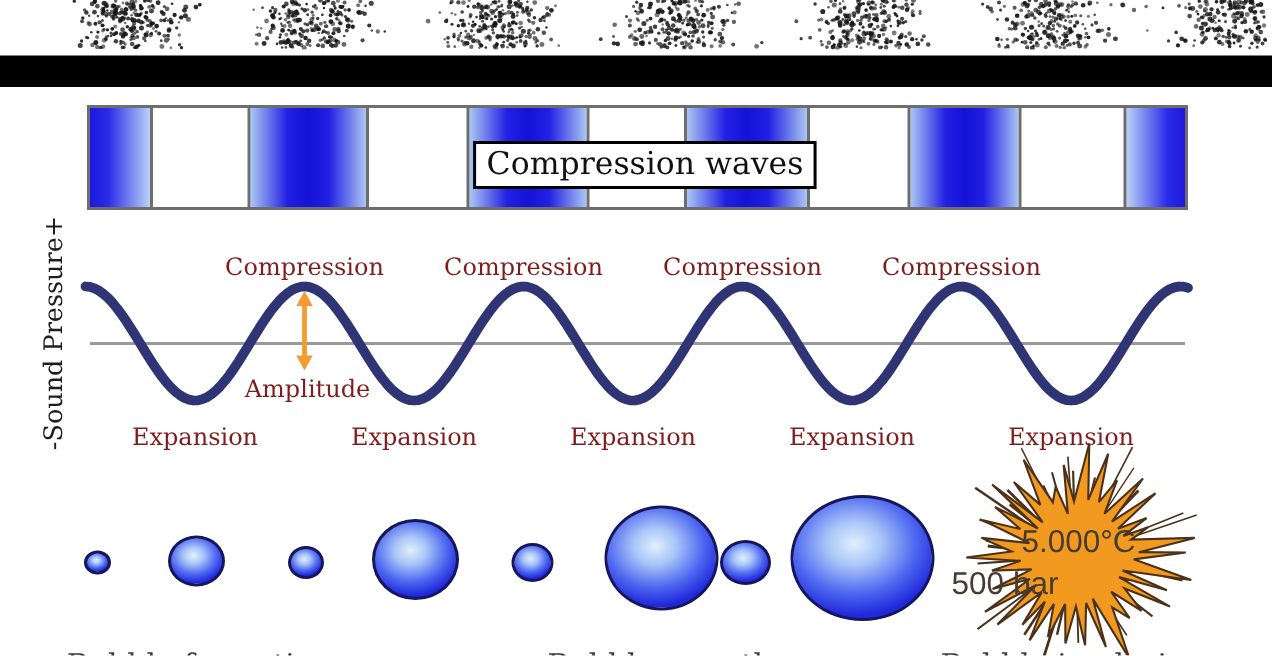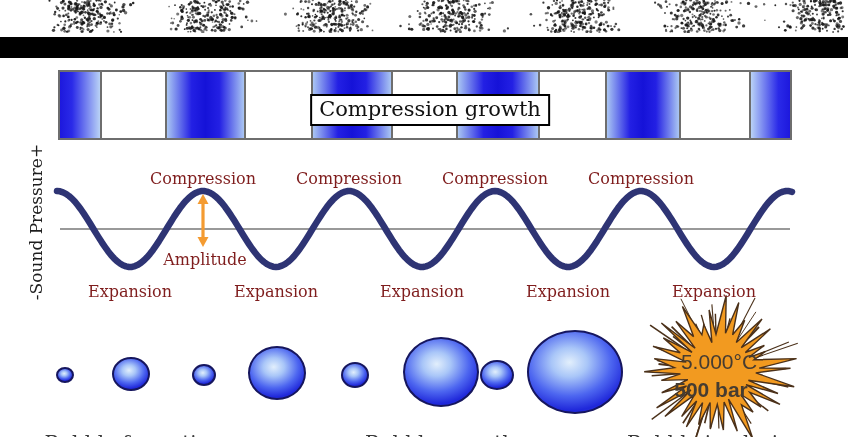--- a/index.html
+++ b/index.html
@@ -1584,7 +1584,7 @@
     <div class="seg seg-fade-left" style="flex: 40 0 0px;"></div>
   </div>
 
-<div id="compression-waves-box" class="abs">Compression growth</div>
+<div id="compression-waves-box" class="abs">Compression waves</div>
 
 <svg id="main-svg" class="abs" width="848" height="437" viewBox="0 0 848 437">
     <line x1="60" y1="229" x2="790" y2="229" stroke="#999999" stroke-width="2"></line>

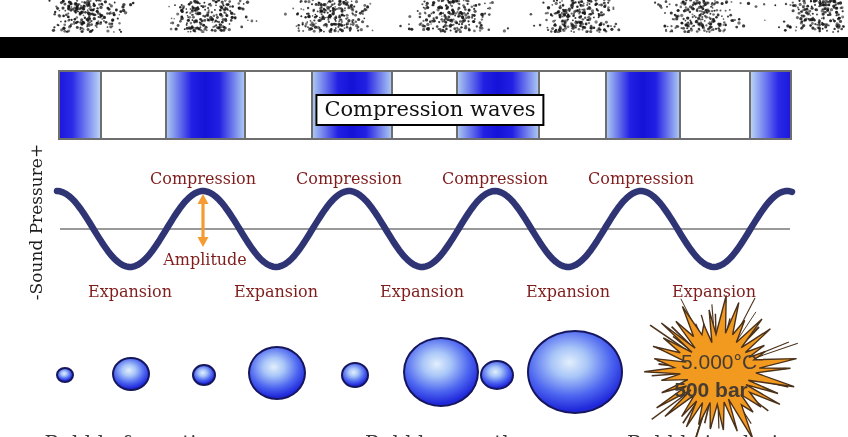--- a/index.html
+++ b/index.html
@@ -1654,7 +1654,7 @@
   </div>
 
 <div class="burst-text" id="burst-temp" style="left: 719px; top: 362px;">5.000°C</div>
-<div class="burst-text" id="burst-pressure" style="left: 711px; top: 390px; font-weight: bold;">500 bar</div>
+<div class="burst-text" id="burst-pressure" style="left: 670px; top: 390px;">500 bar</div>
 
 <div id="captions">
     <div class="bottom-caption" style="left: 133px;">Bubble formation</div>

